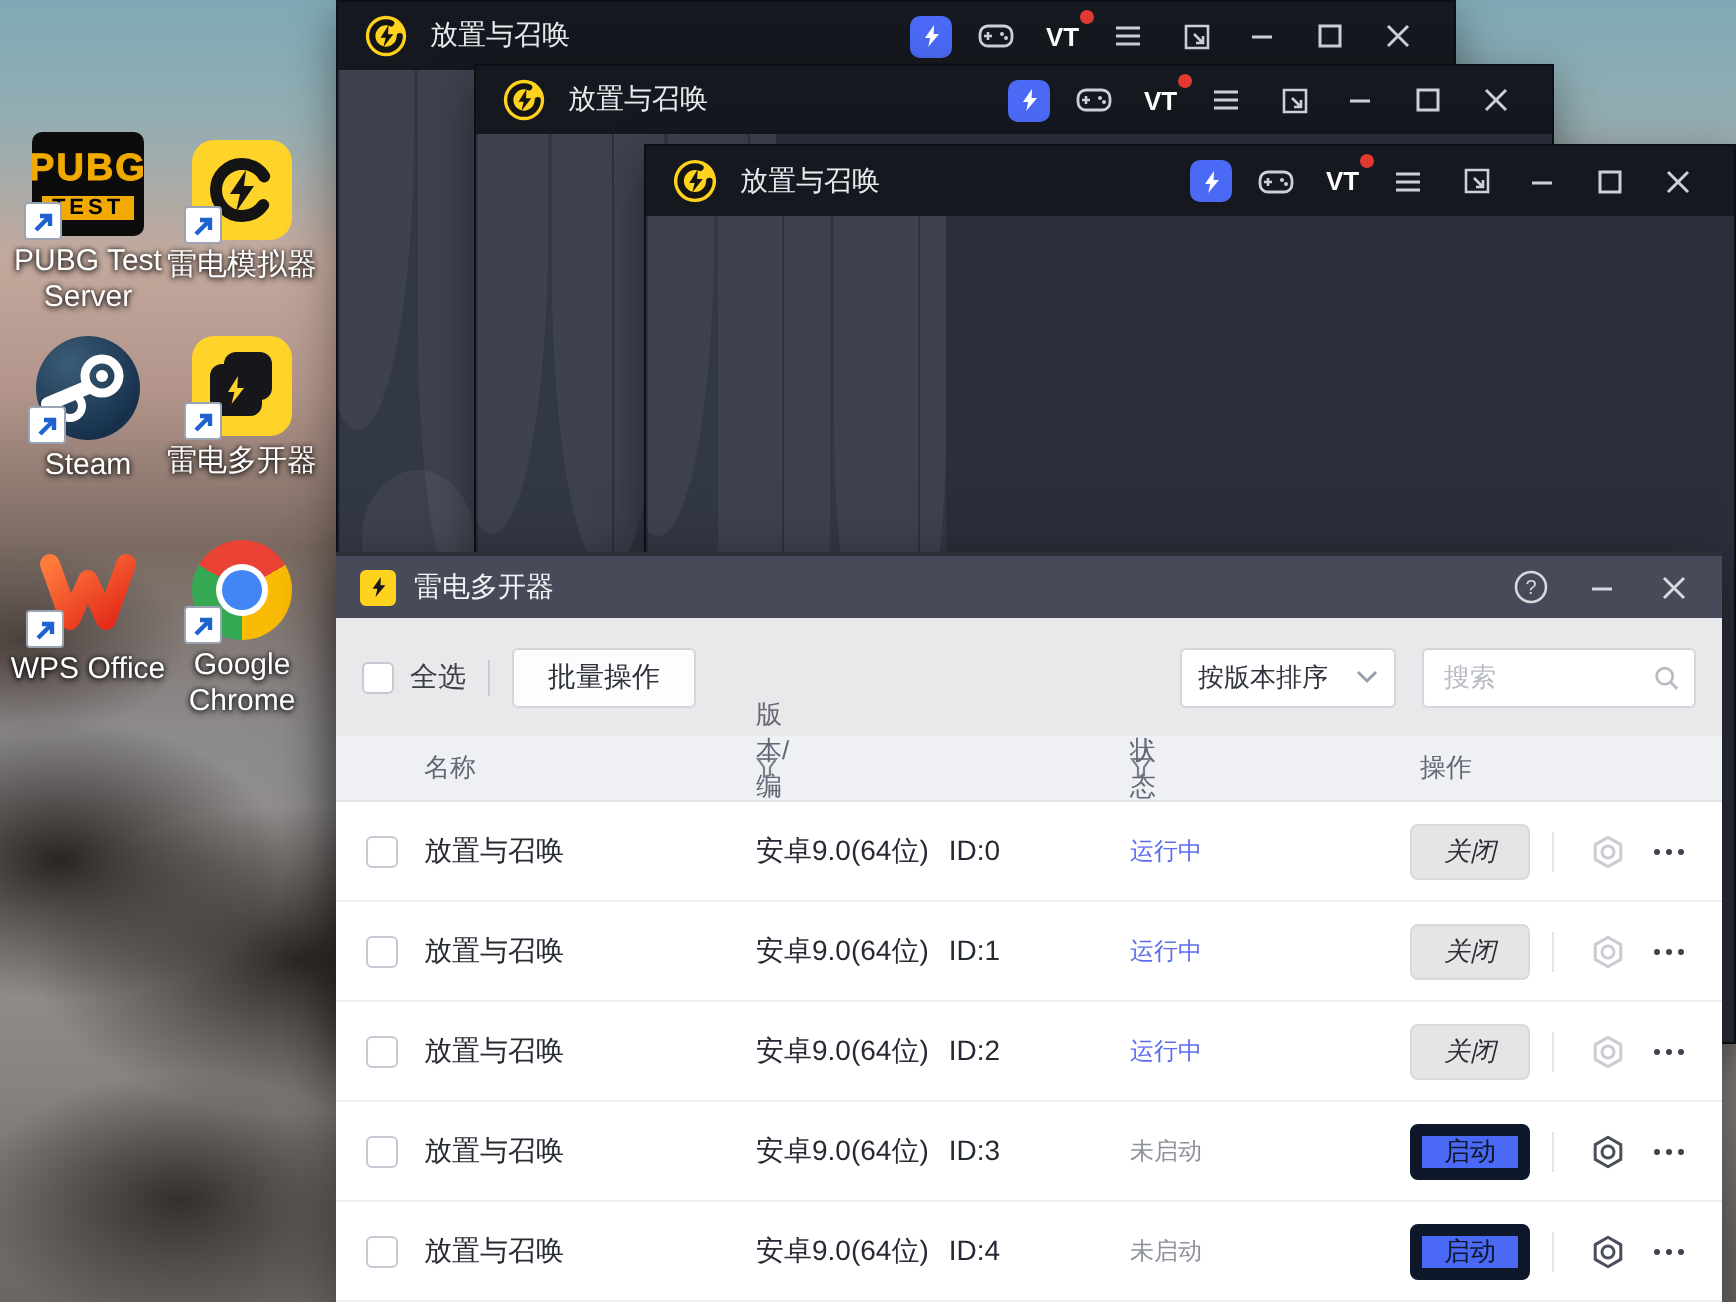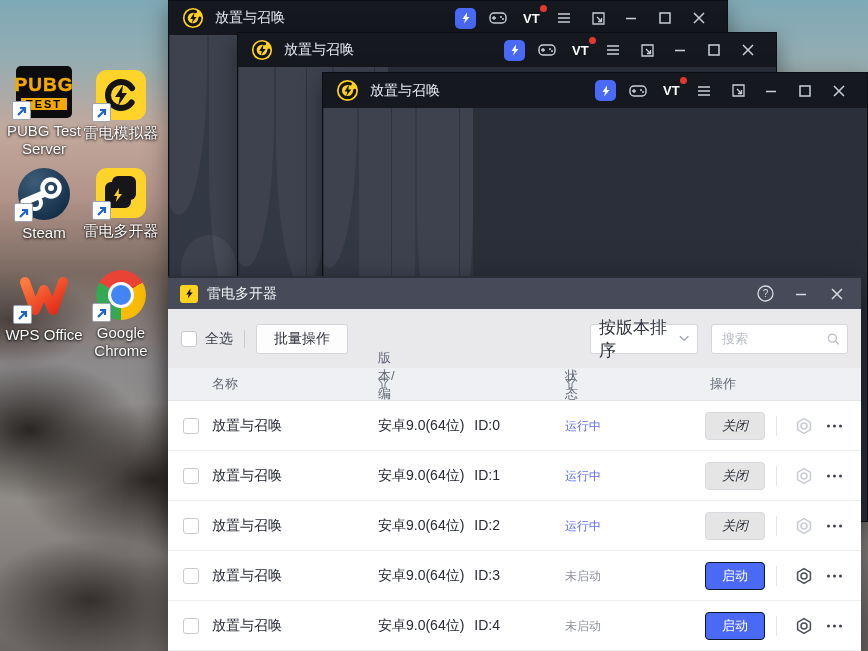--- a/index.html
+++ b/index.html
@@ -70,7 +70,7 @@
     font-size:14px;color:#2f333c;cursor:pointer;}
   .tool-right{margin-left:auto;display:flex;align-items:center;gap:13px;}
   .sort-box{height:30px;width:108px;background:#fff;border:1px solid #d4d6dc;border-radius:3px;
-    display:flex;align-items:center;padding:0 8px;font-size:17px;color:#2f333c;cursor:pointer;}
+    display:flex;align-items:center;padding:0 8px;font-size:13px;color:#2f333c;cursor:pointer;}
   .sort-box svg{margin-left:auto;}
   .search-box{height:30px;width:137px;background:#fff;border:1px solid #d4d6dc;border-radius:3px;
     display:flex;align-items:center;padding:0 8px;}

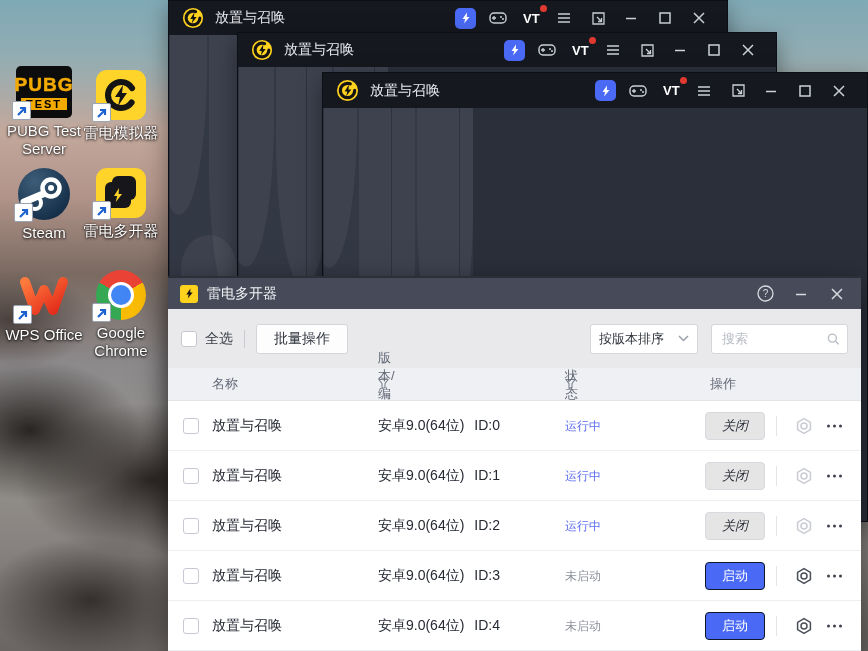--- a/index.html
+++ b/index.html
@@ -92,7 +92,7 @@
   .action-btn{position:absolute;left:537px;top:50%;transform:translateY(-50%);width:60px;height:28px;border-radius:4px;
     font-size:13px;display:flex;align-items:center;justify-content:center;cursor:pointer;}
   .row.running .action-btn{background:#e5e5e5;border:1px solid #d7d9df;color:#2b2f38;font-style:italic;}
-  .row.stopped .action-btn{background:#4a6af5;border:1px solid #0f172a;color:#ffffff;}
+  .row.stopped .action-btn{background:#4a6af5;border:6px solid #0f172a;color:#0f172a;}
   .c-sep{left:608px;width:1px;height:20px;background:#e4e5e9;}
   .c-gear{left:627px;cursor:pointer;display:flex;}
   .row.running .c-gear{color:#c9ccd3;}

